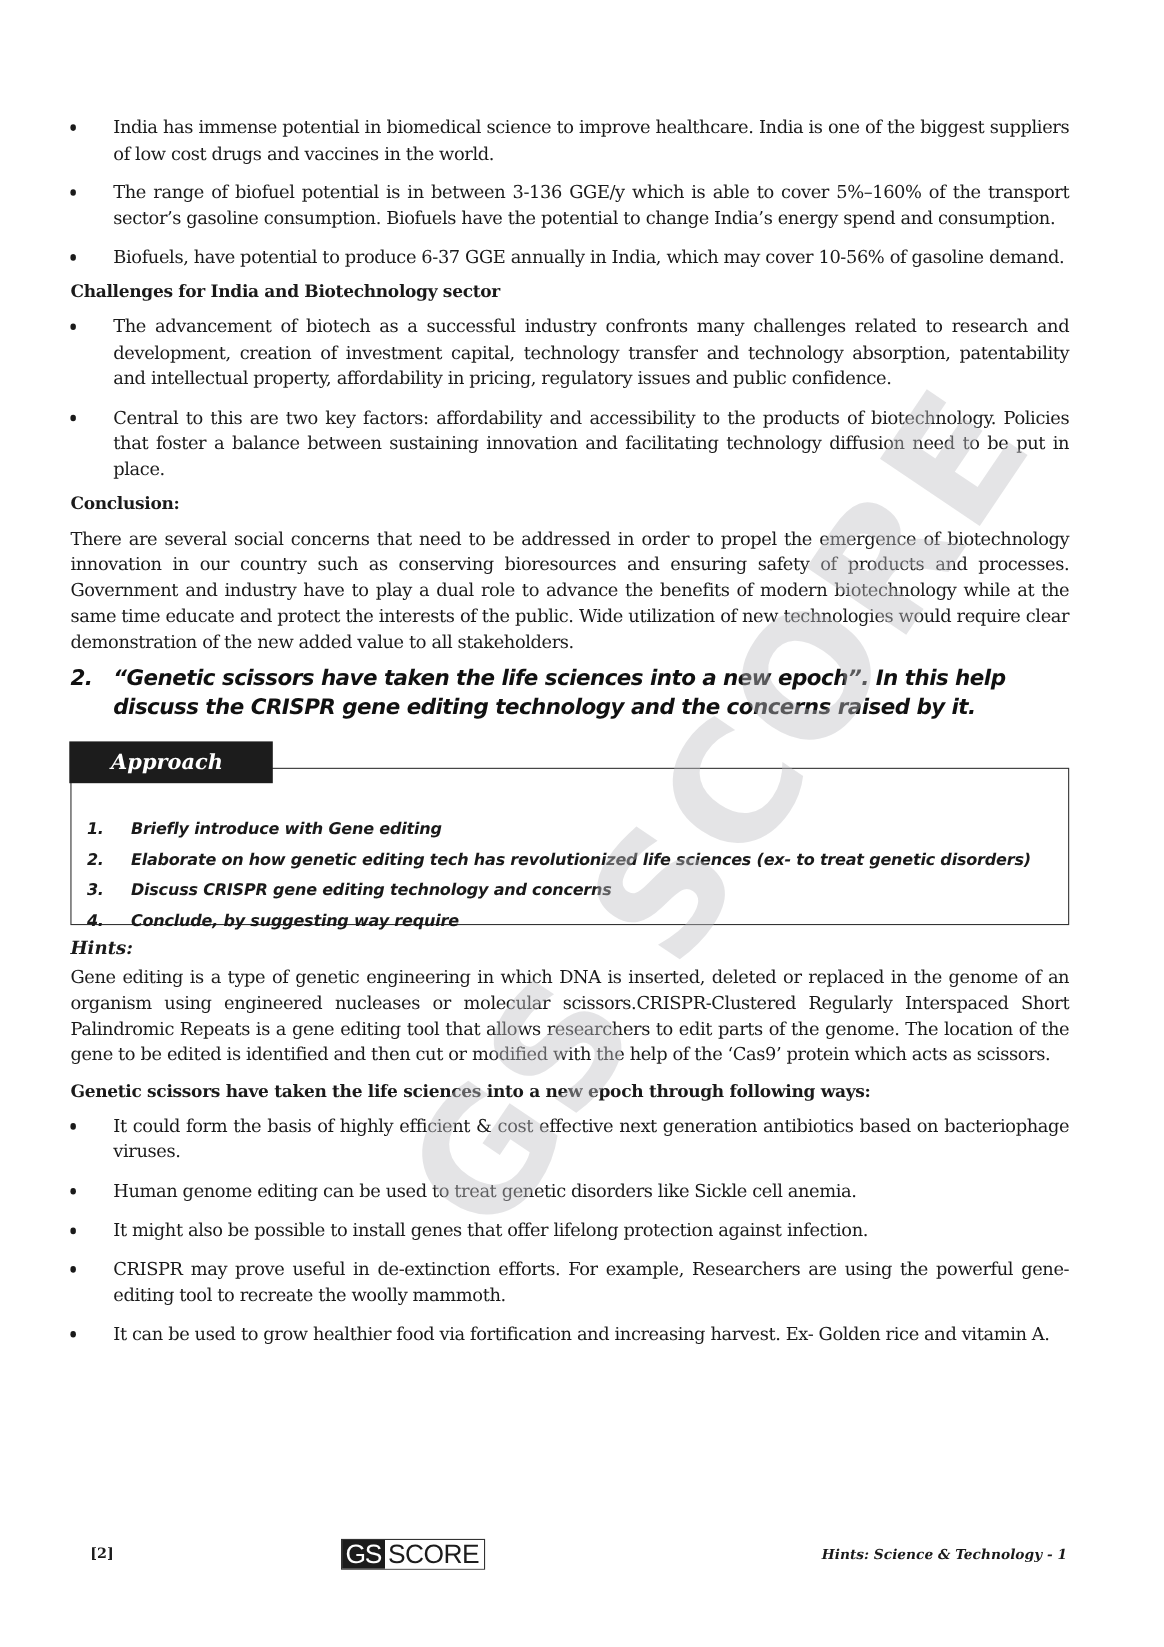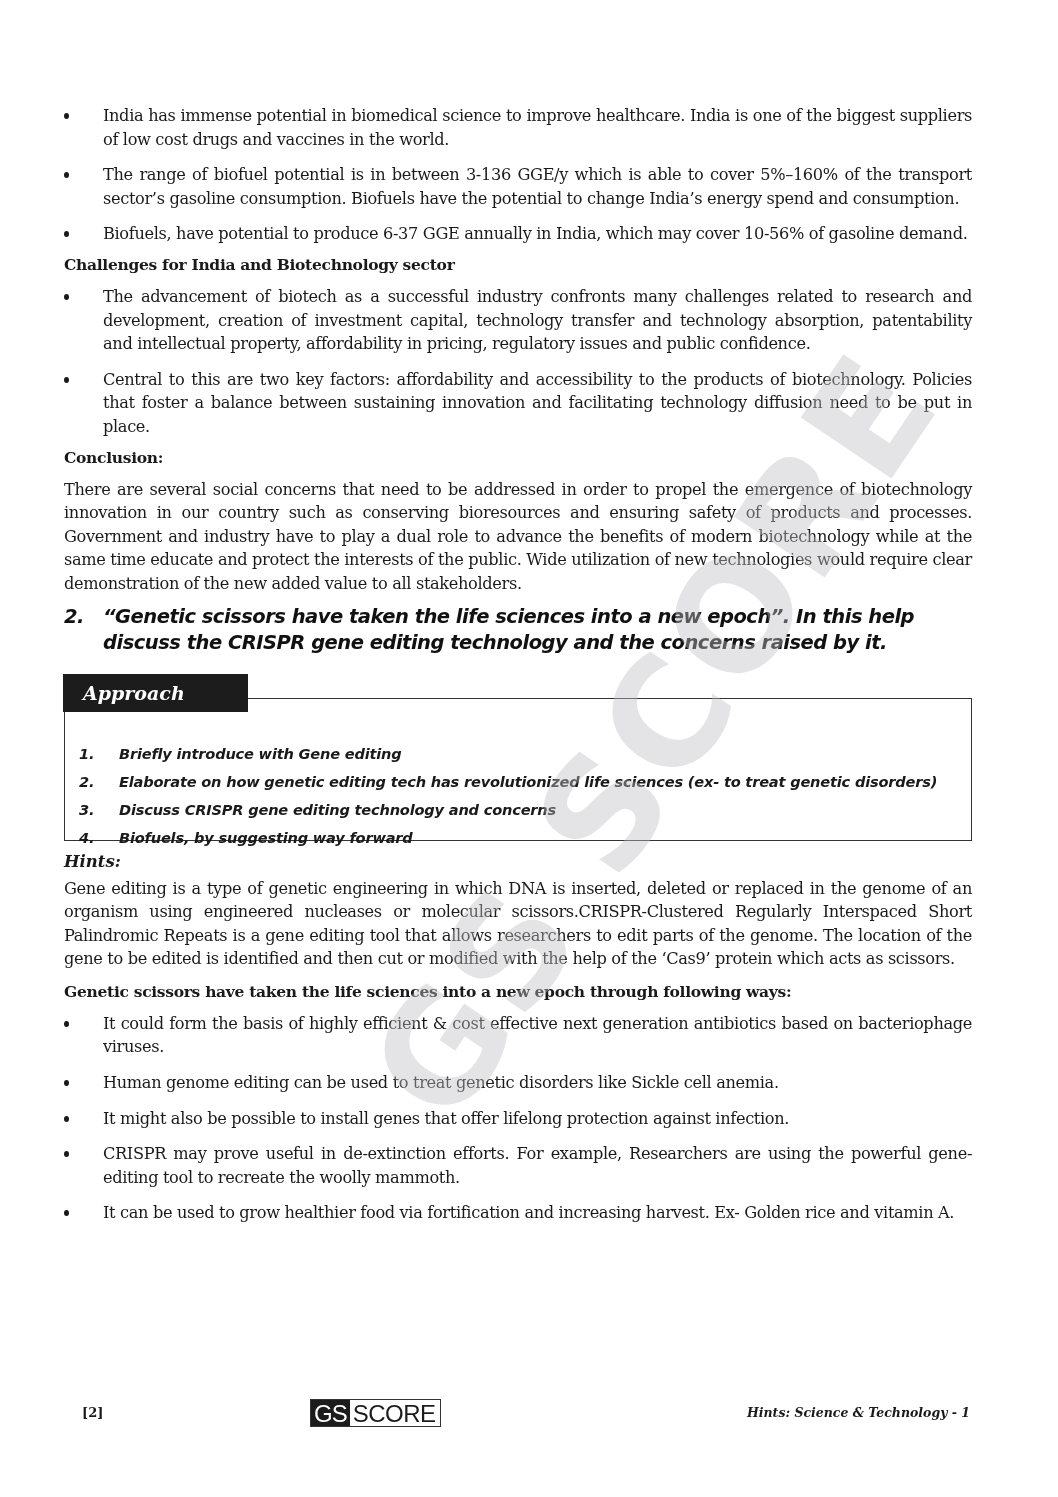--- a/index.html
+++ b/index.html
@@ -98,7 +98,7 @@
       font-weight: bold;
       font-size: 19px;
       line-height: 38px;
-      padding-left: 20px;
+      padding-left: 38px;
       box-sizing: border-box;
     }
     .approach-list {

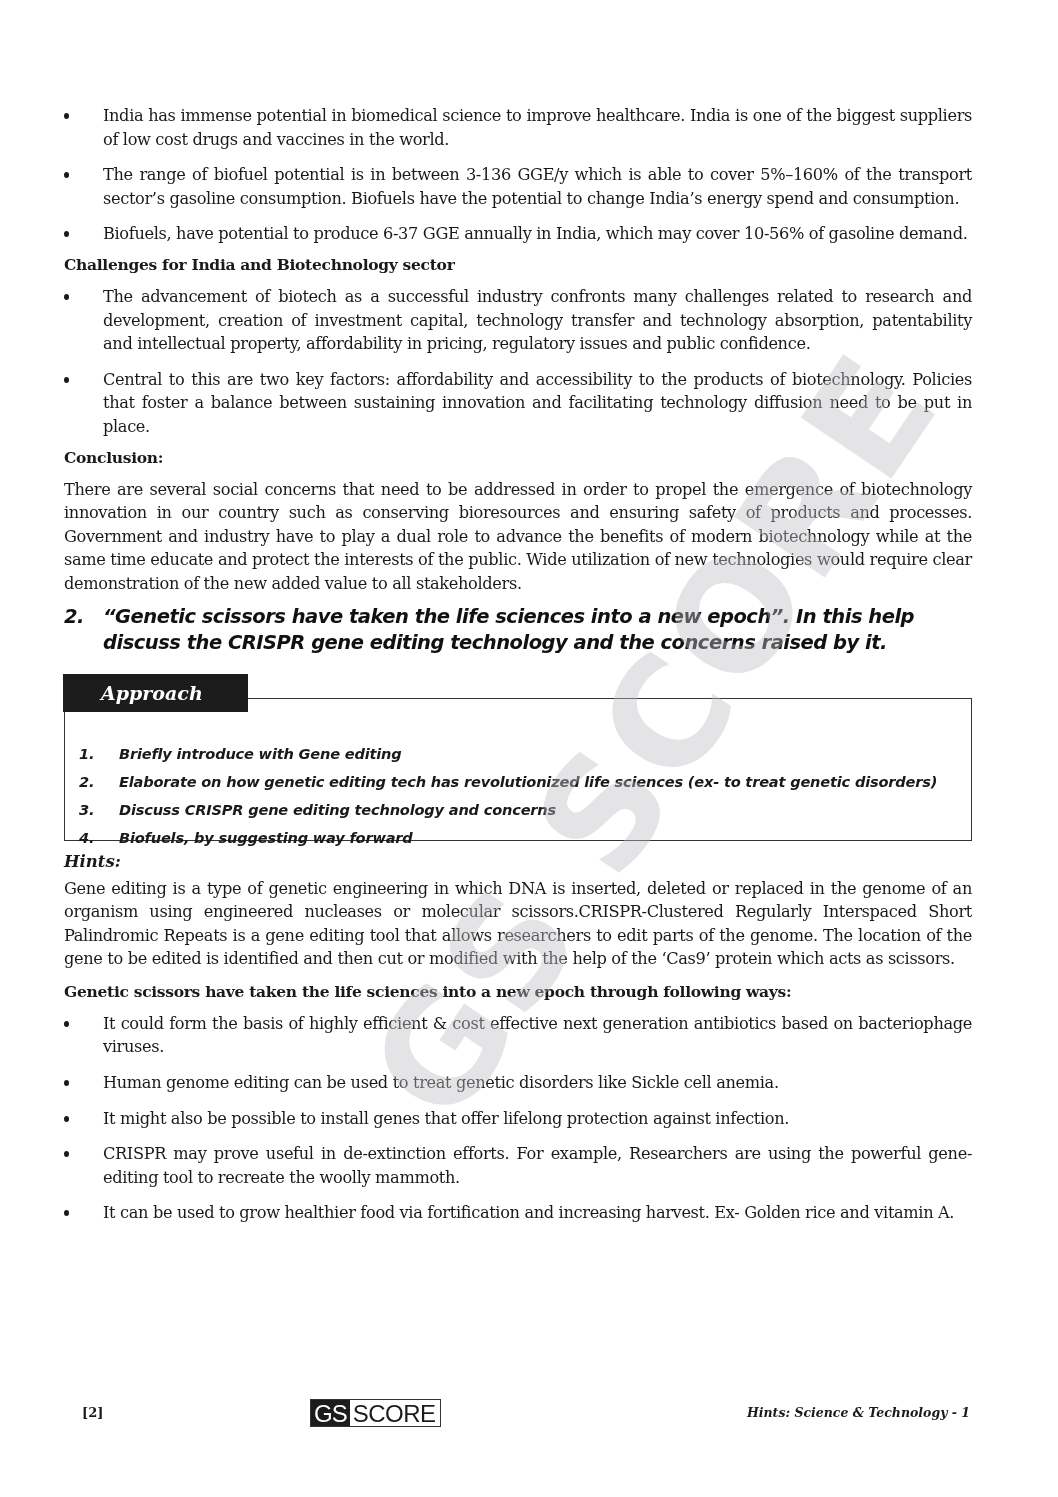--- a/index.html
+++ b/index.html
@@ -257,7 +257,7 @@
       </li>
       <li class="approach-item">
         <span class="num">4.</span>
-        <span>Biofuels, by suggesting way forward</span>
+        <span>Conclude, by suggesting way require</span>
       </li>
     </ol>
   </div>

